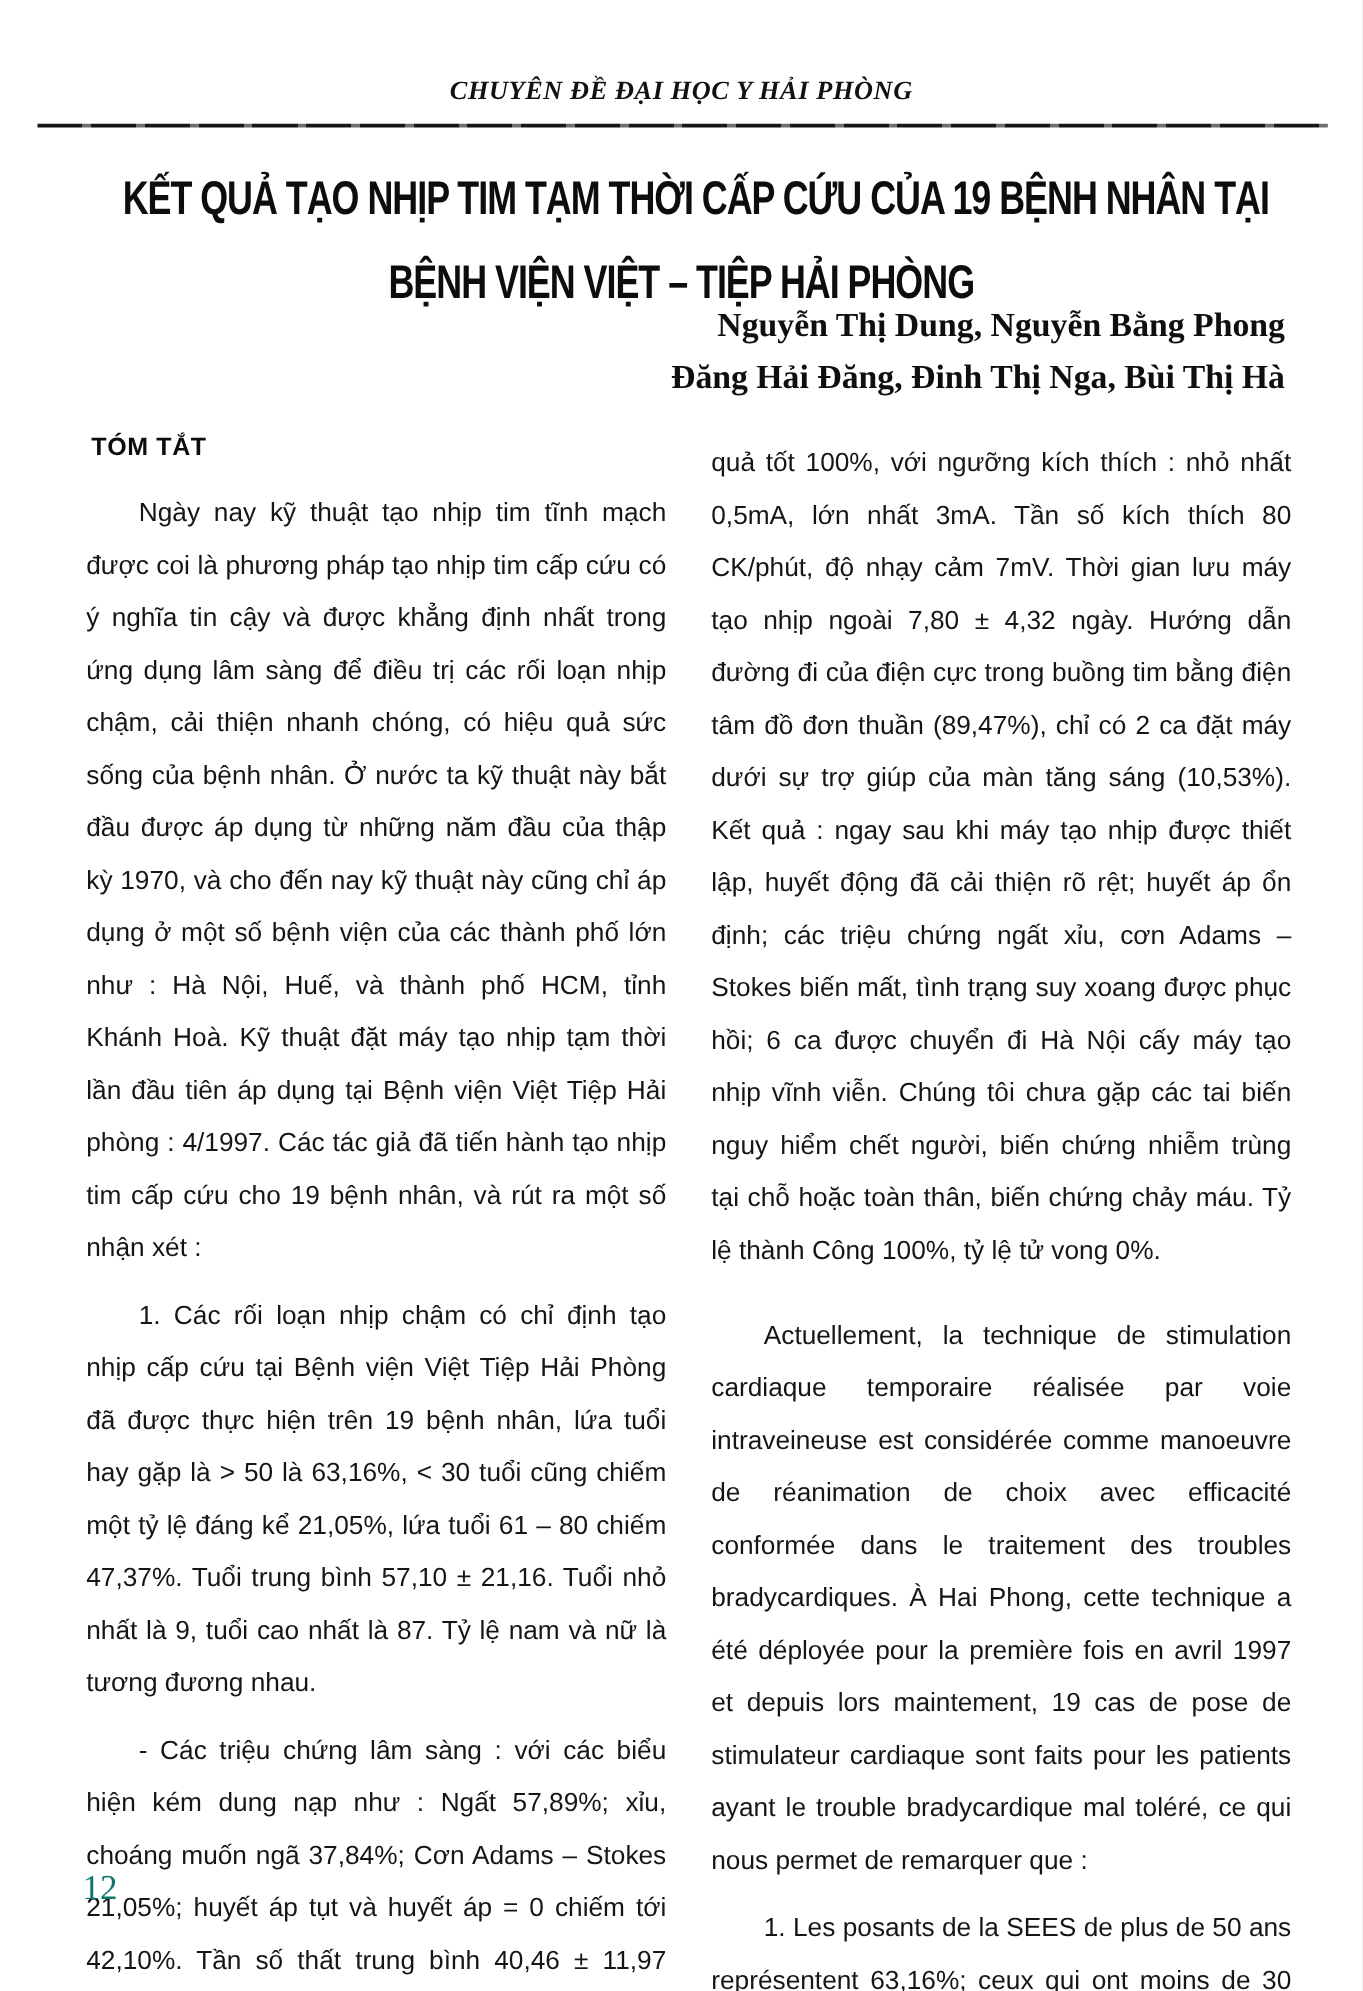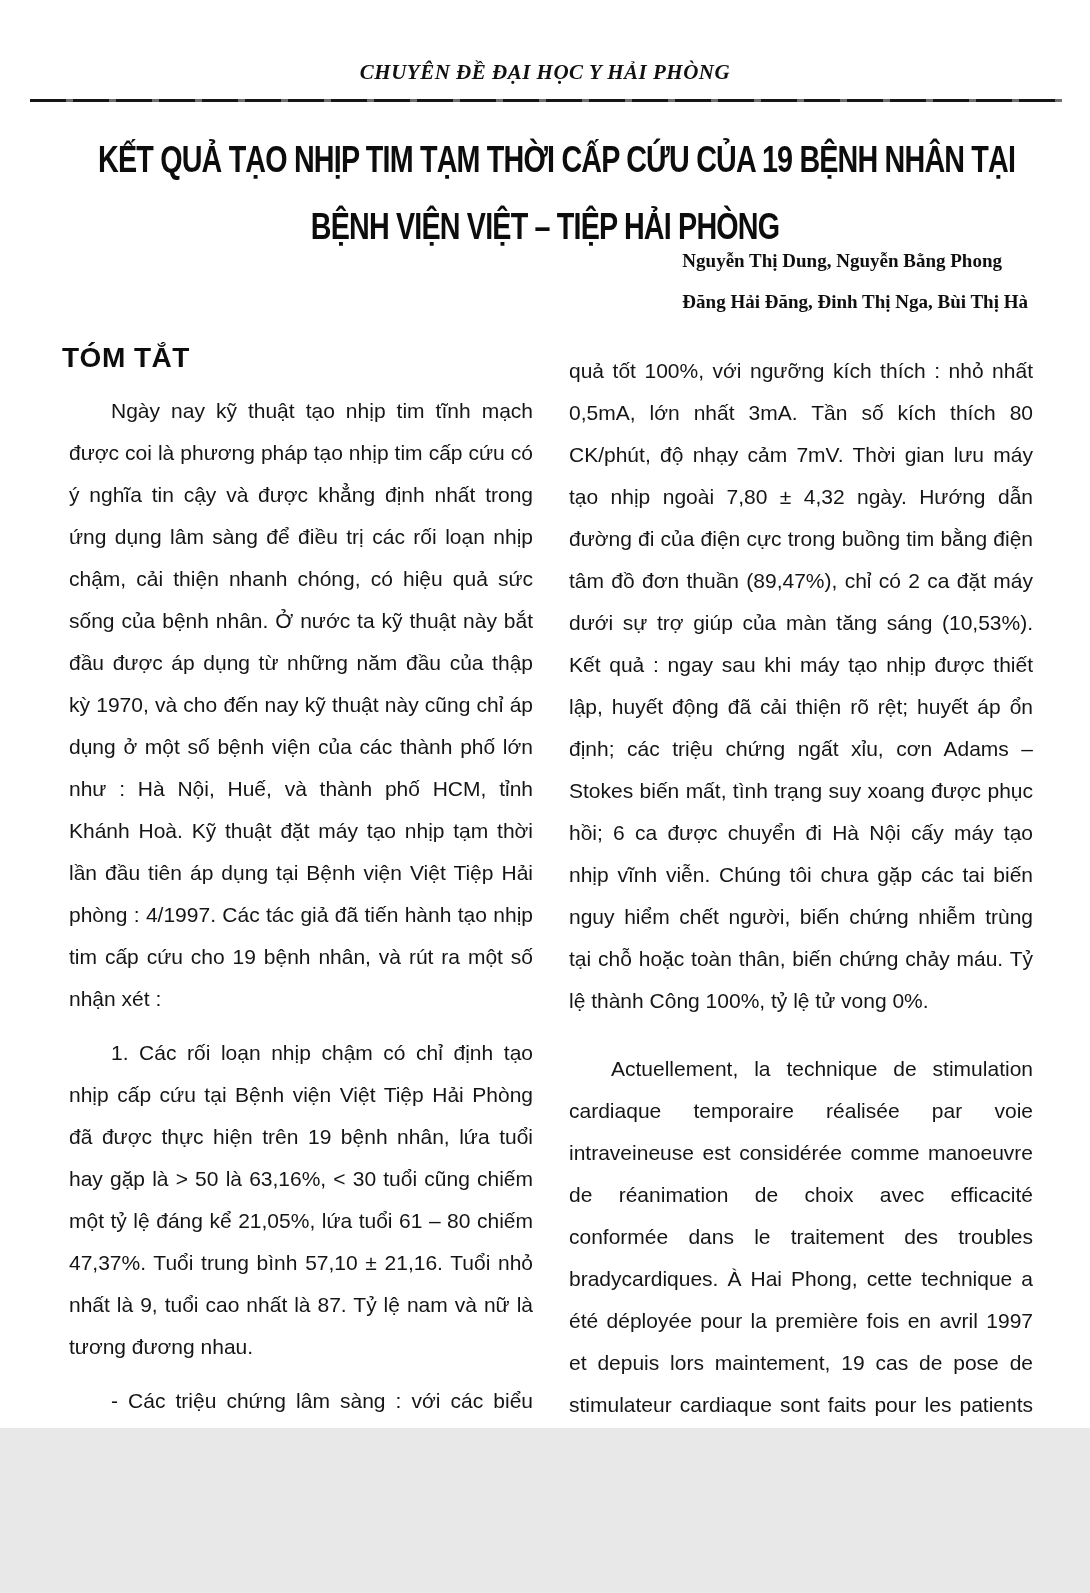--- a/index.html
+++ b/index.html
@@ -6,7 +6,7 @@
   .page {
     position: relative;
     width: 1090px;
-    height: 1428px;
+    height: 1593px;
     margin: 0 auto;
     background: #ffffff;
     color: #161616;

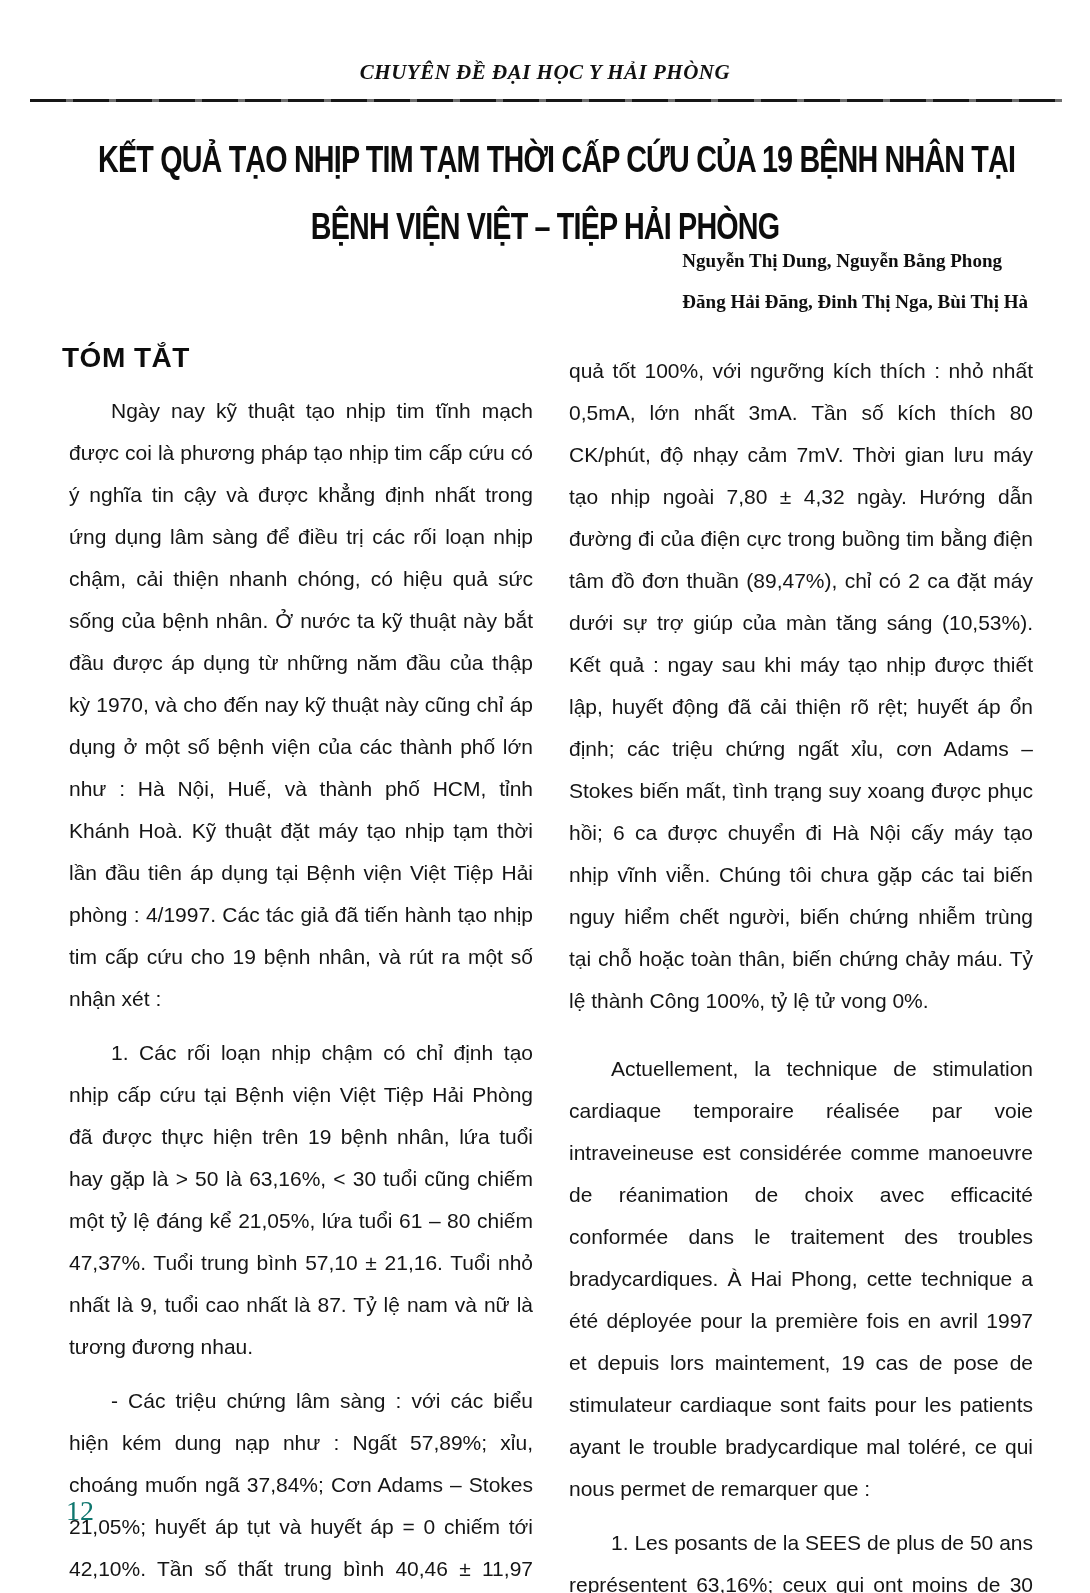--- a/index.html
+++ b/index.html
@@ -49,10 +49,10 @@
   .authors {
     position: absolute;
     top: 240px; right: 62px;
-    text-align: left;
+    text-align: right;
     font-family: "Liberation Serif", serif;
     font-weight: bold;
-    font-size: 19px;
+    font-size: 27px;
     line-height: 41px;
     color: #0f0f0f;
   }

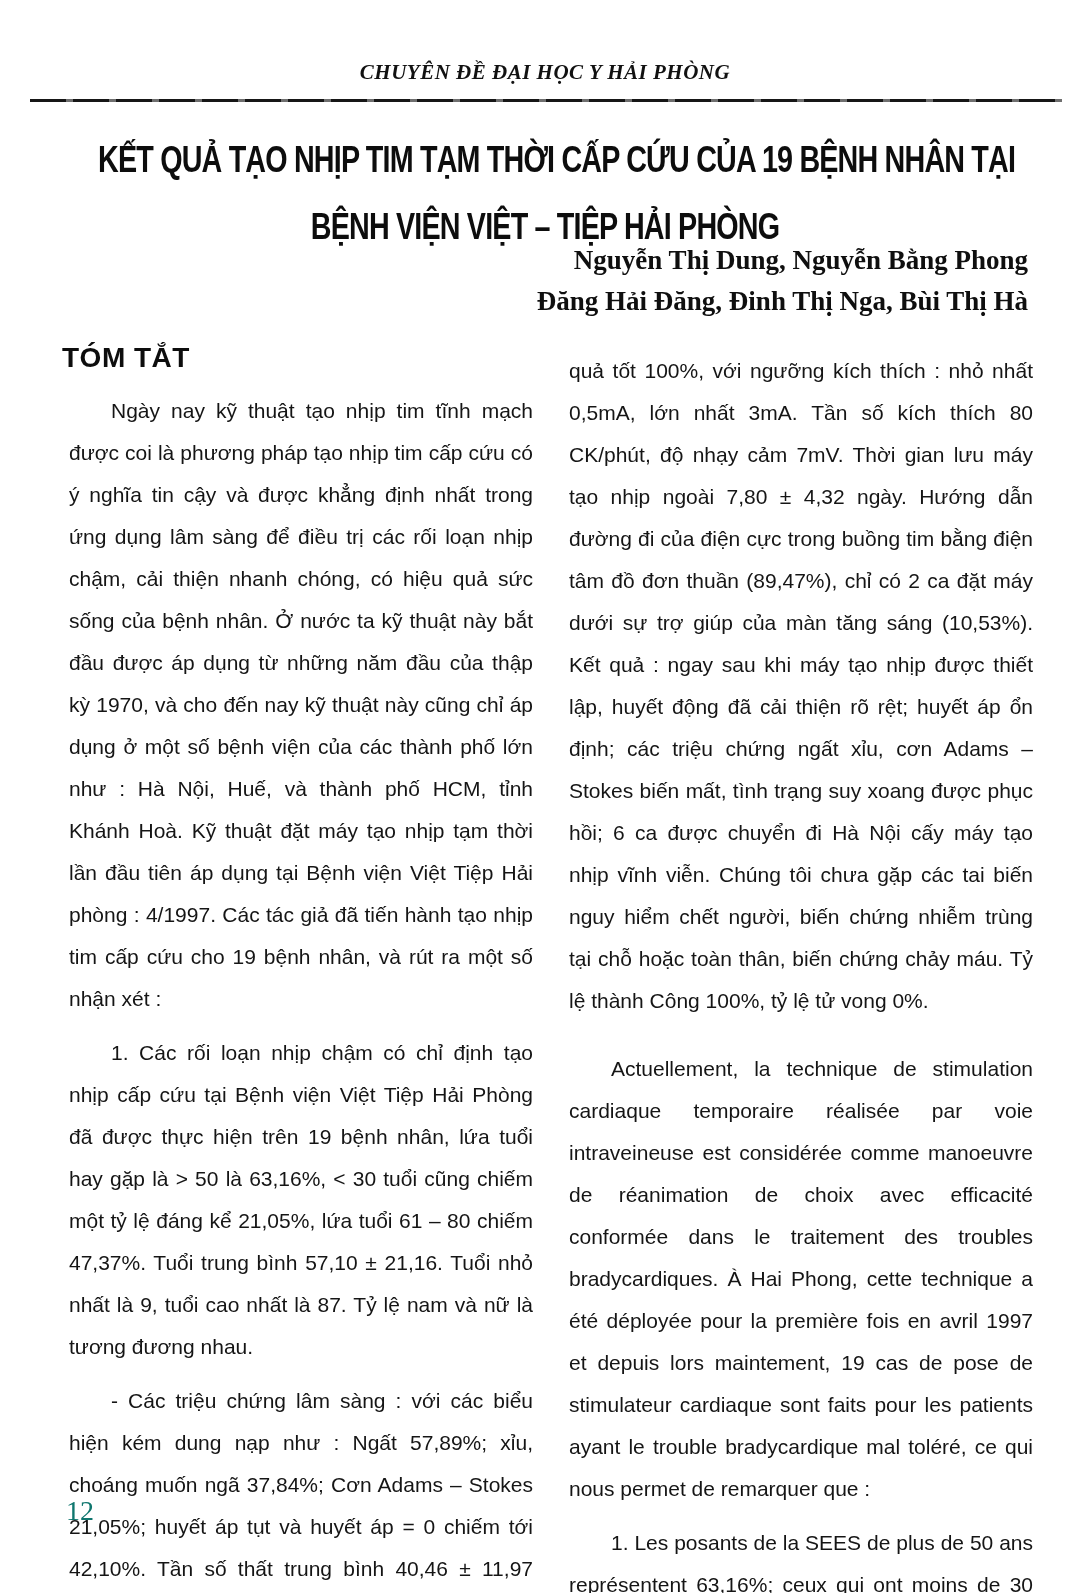--- a/index.html
+++ b/index.html
@@ -64,8 +64,8 @@
   }
   .col { flex: 1 1 0; min-width: 0; }
   .col h2 {
-    margin: 0 0 5px 5px;
-    font-size: 28px;
+    margin: 0 0 5px 16px;
+    font-size: 20px;
     font-weight: bold;
     letter-spacing: 0.5px;
     line-height: 40px;

